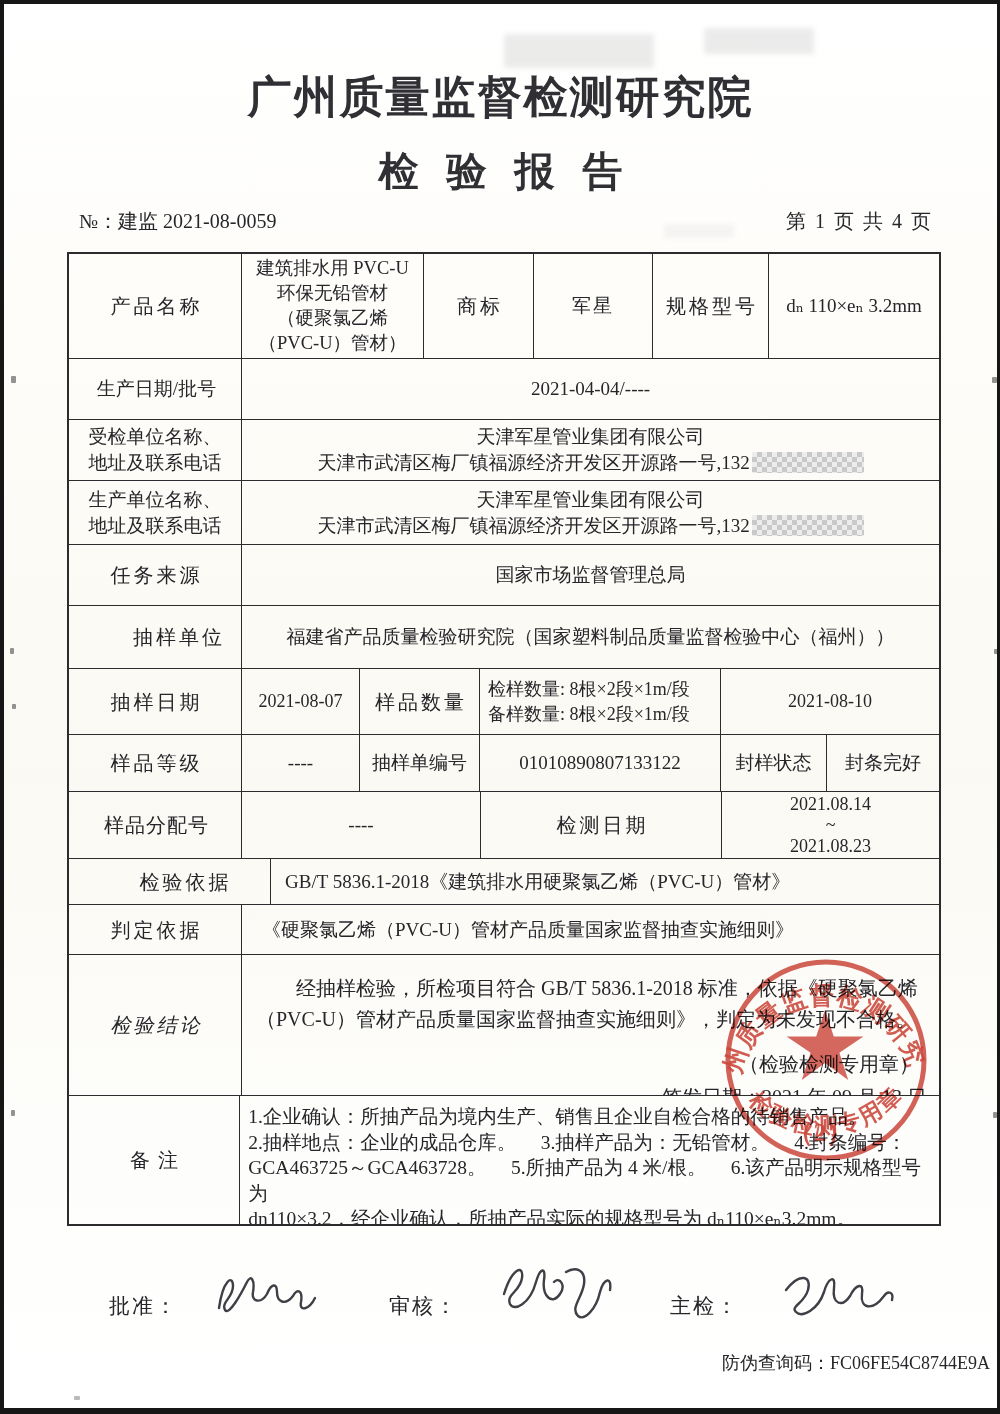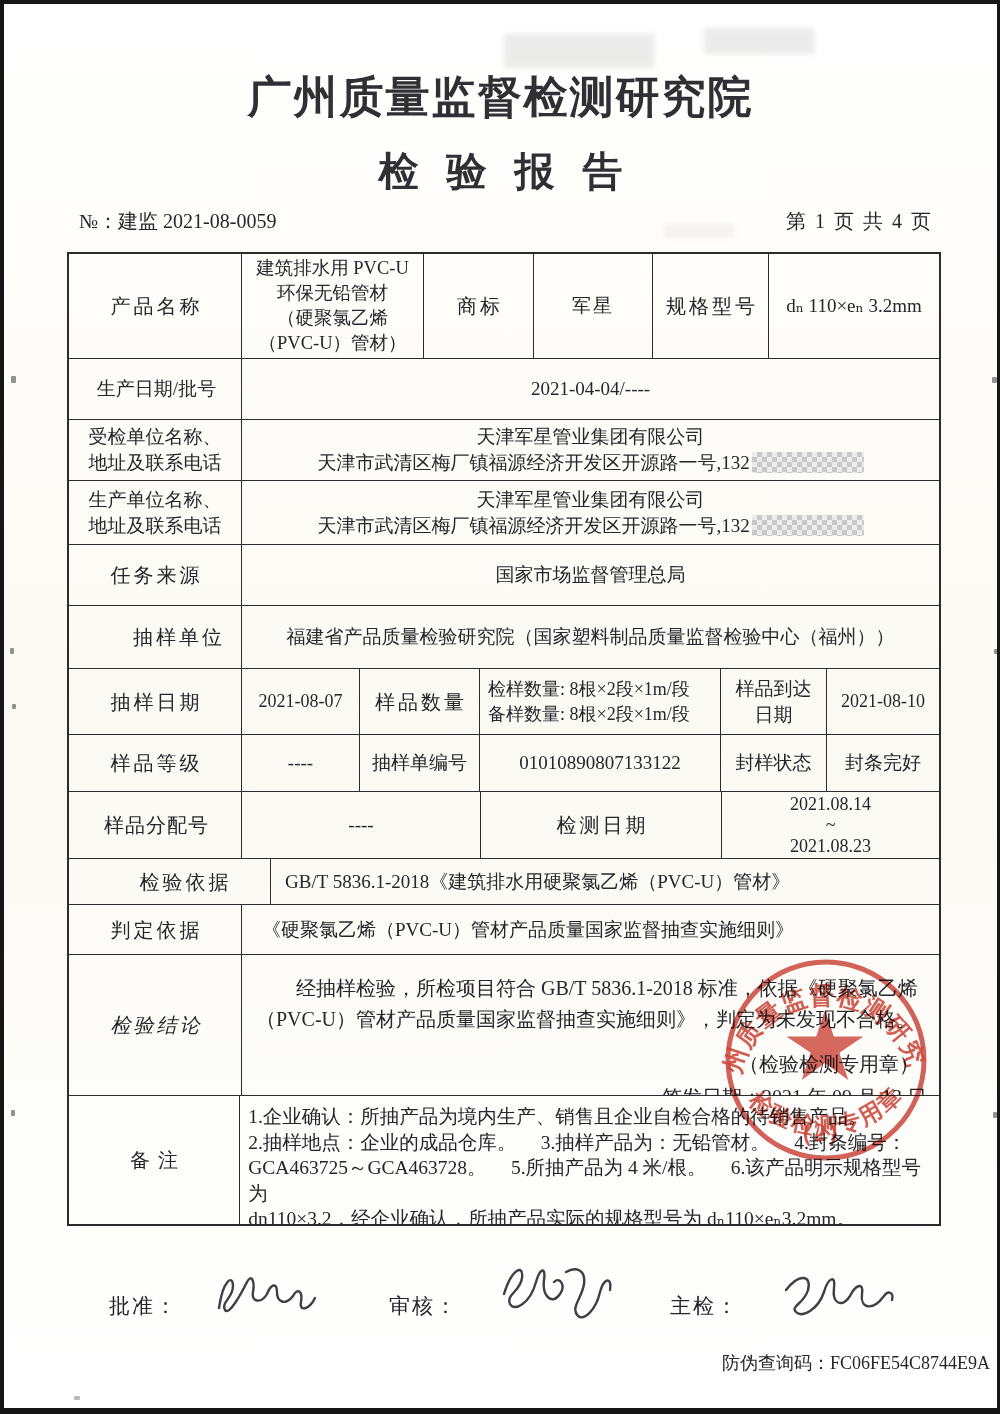--- a/index.html
+++ b/index.html
@@ -151,10 +151,6 @@
         <div>检样数量: 8根×2段×1m/段</div>
         <div>备样数量: 8根×2段×1m/段</div>
       </div>
-      <div class="tcell" style="width:106px;font-size:19px;">
-        <div>样品到达</div>
-        <div>日期</div>
-      </div>
       <div class="tcell sm grow">2021-08-10</div>
     </div>
 

